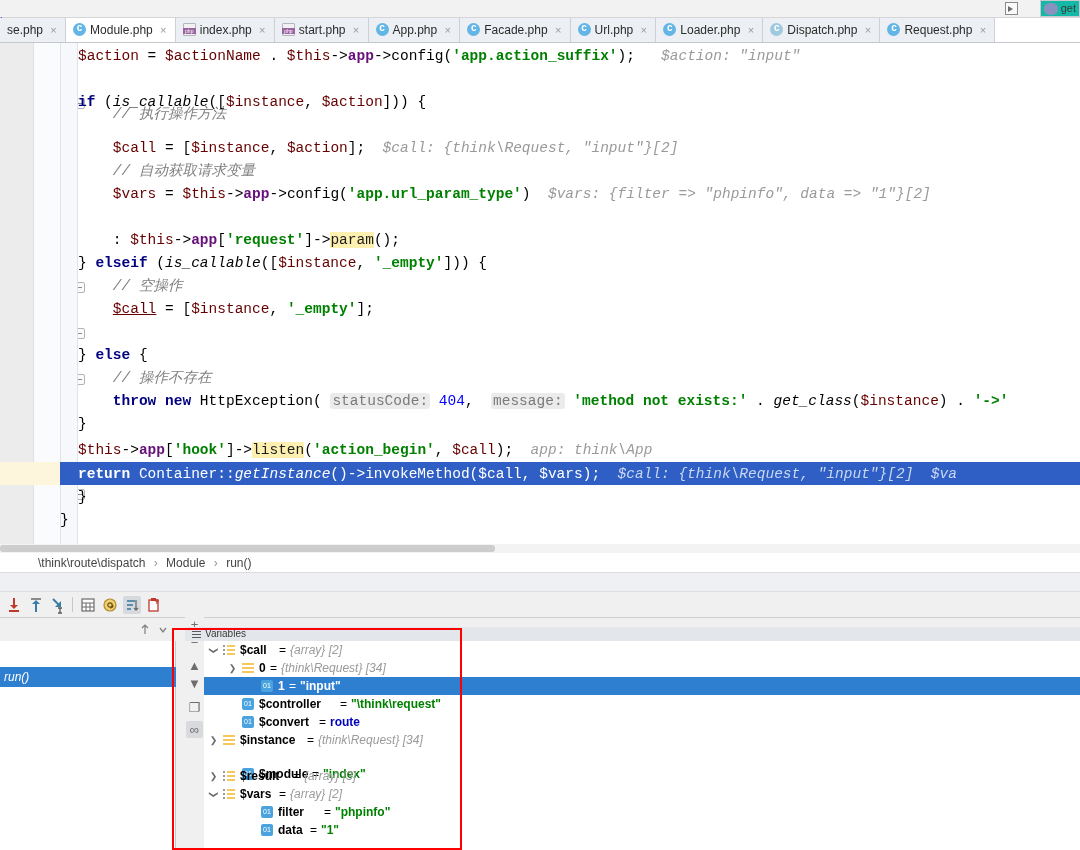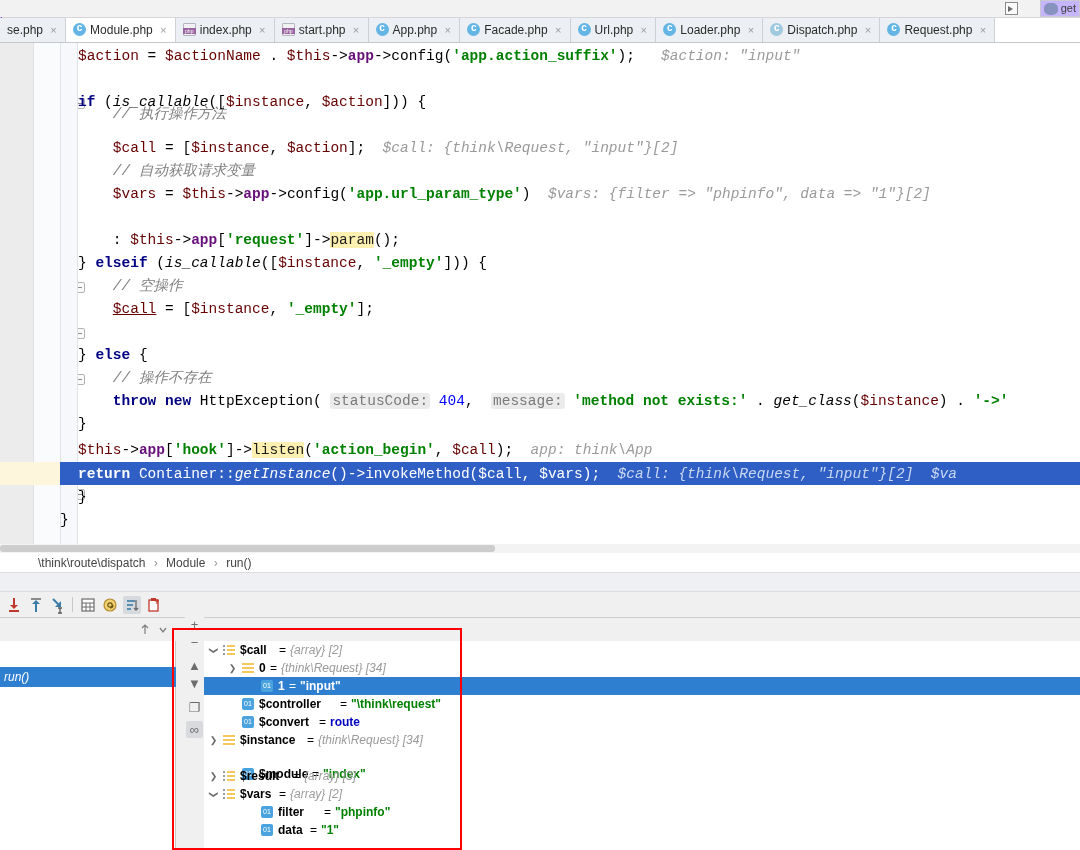--- a/index.html
+++ b/index.html
@@ -40,7 +40,7 @@
   .topbar .rt-chip {
     position: absolute; right: 0px; top: 0px;
     height: 17px; padding: 1px 3px 0 20px;
-    background: #c4b5fd; border: 1px solid #c9c9d2;
+    background: #14b8a6; border: 1px solid #c9c9d2;
     font-size: 11px; color: #3a3a3a; white-space: nowrap;
   }
   .topbar .rt-chip .php-ico {

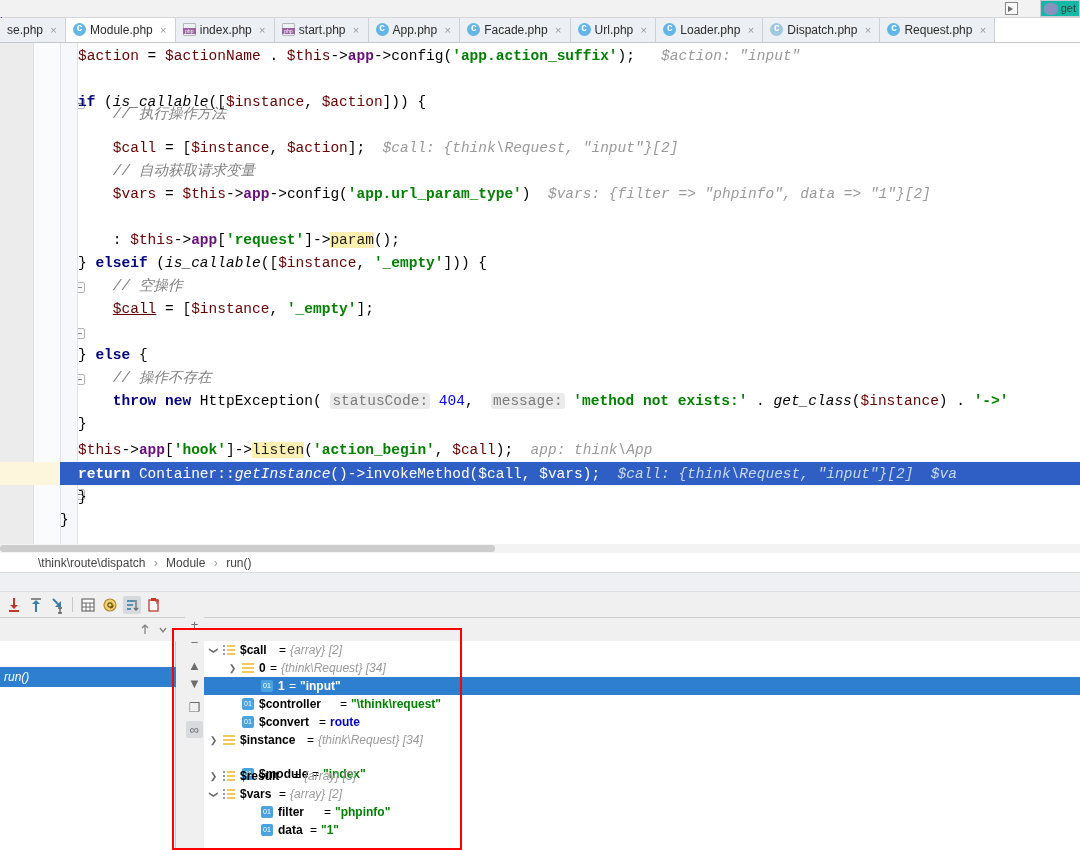--- a/index.html
+++ b/index.html
@@ -496,6 +496,14 @@
         <div class="vbtn sel" style="top: 108px;">∞</div>
       </div>
 
+    <div class="vars-head">
+      <span class="vgrip">
+          <i></i>
+          <i></i>
+          <i></i>
+        </span>
+      <span>Variables</span>
+    </div>
 
     <div class="vars" id="varstree">
         <div class="vrow" style="top: 0px;">

